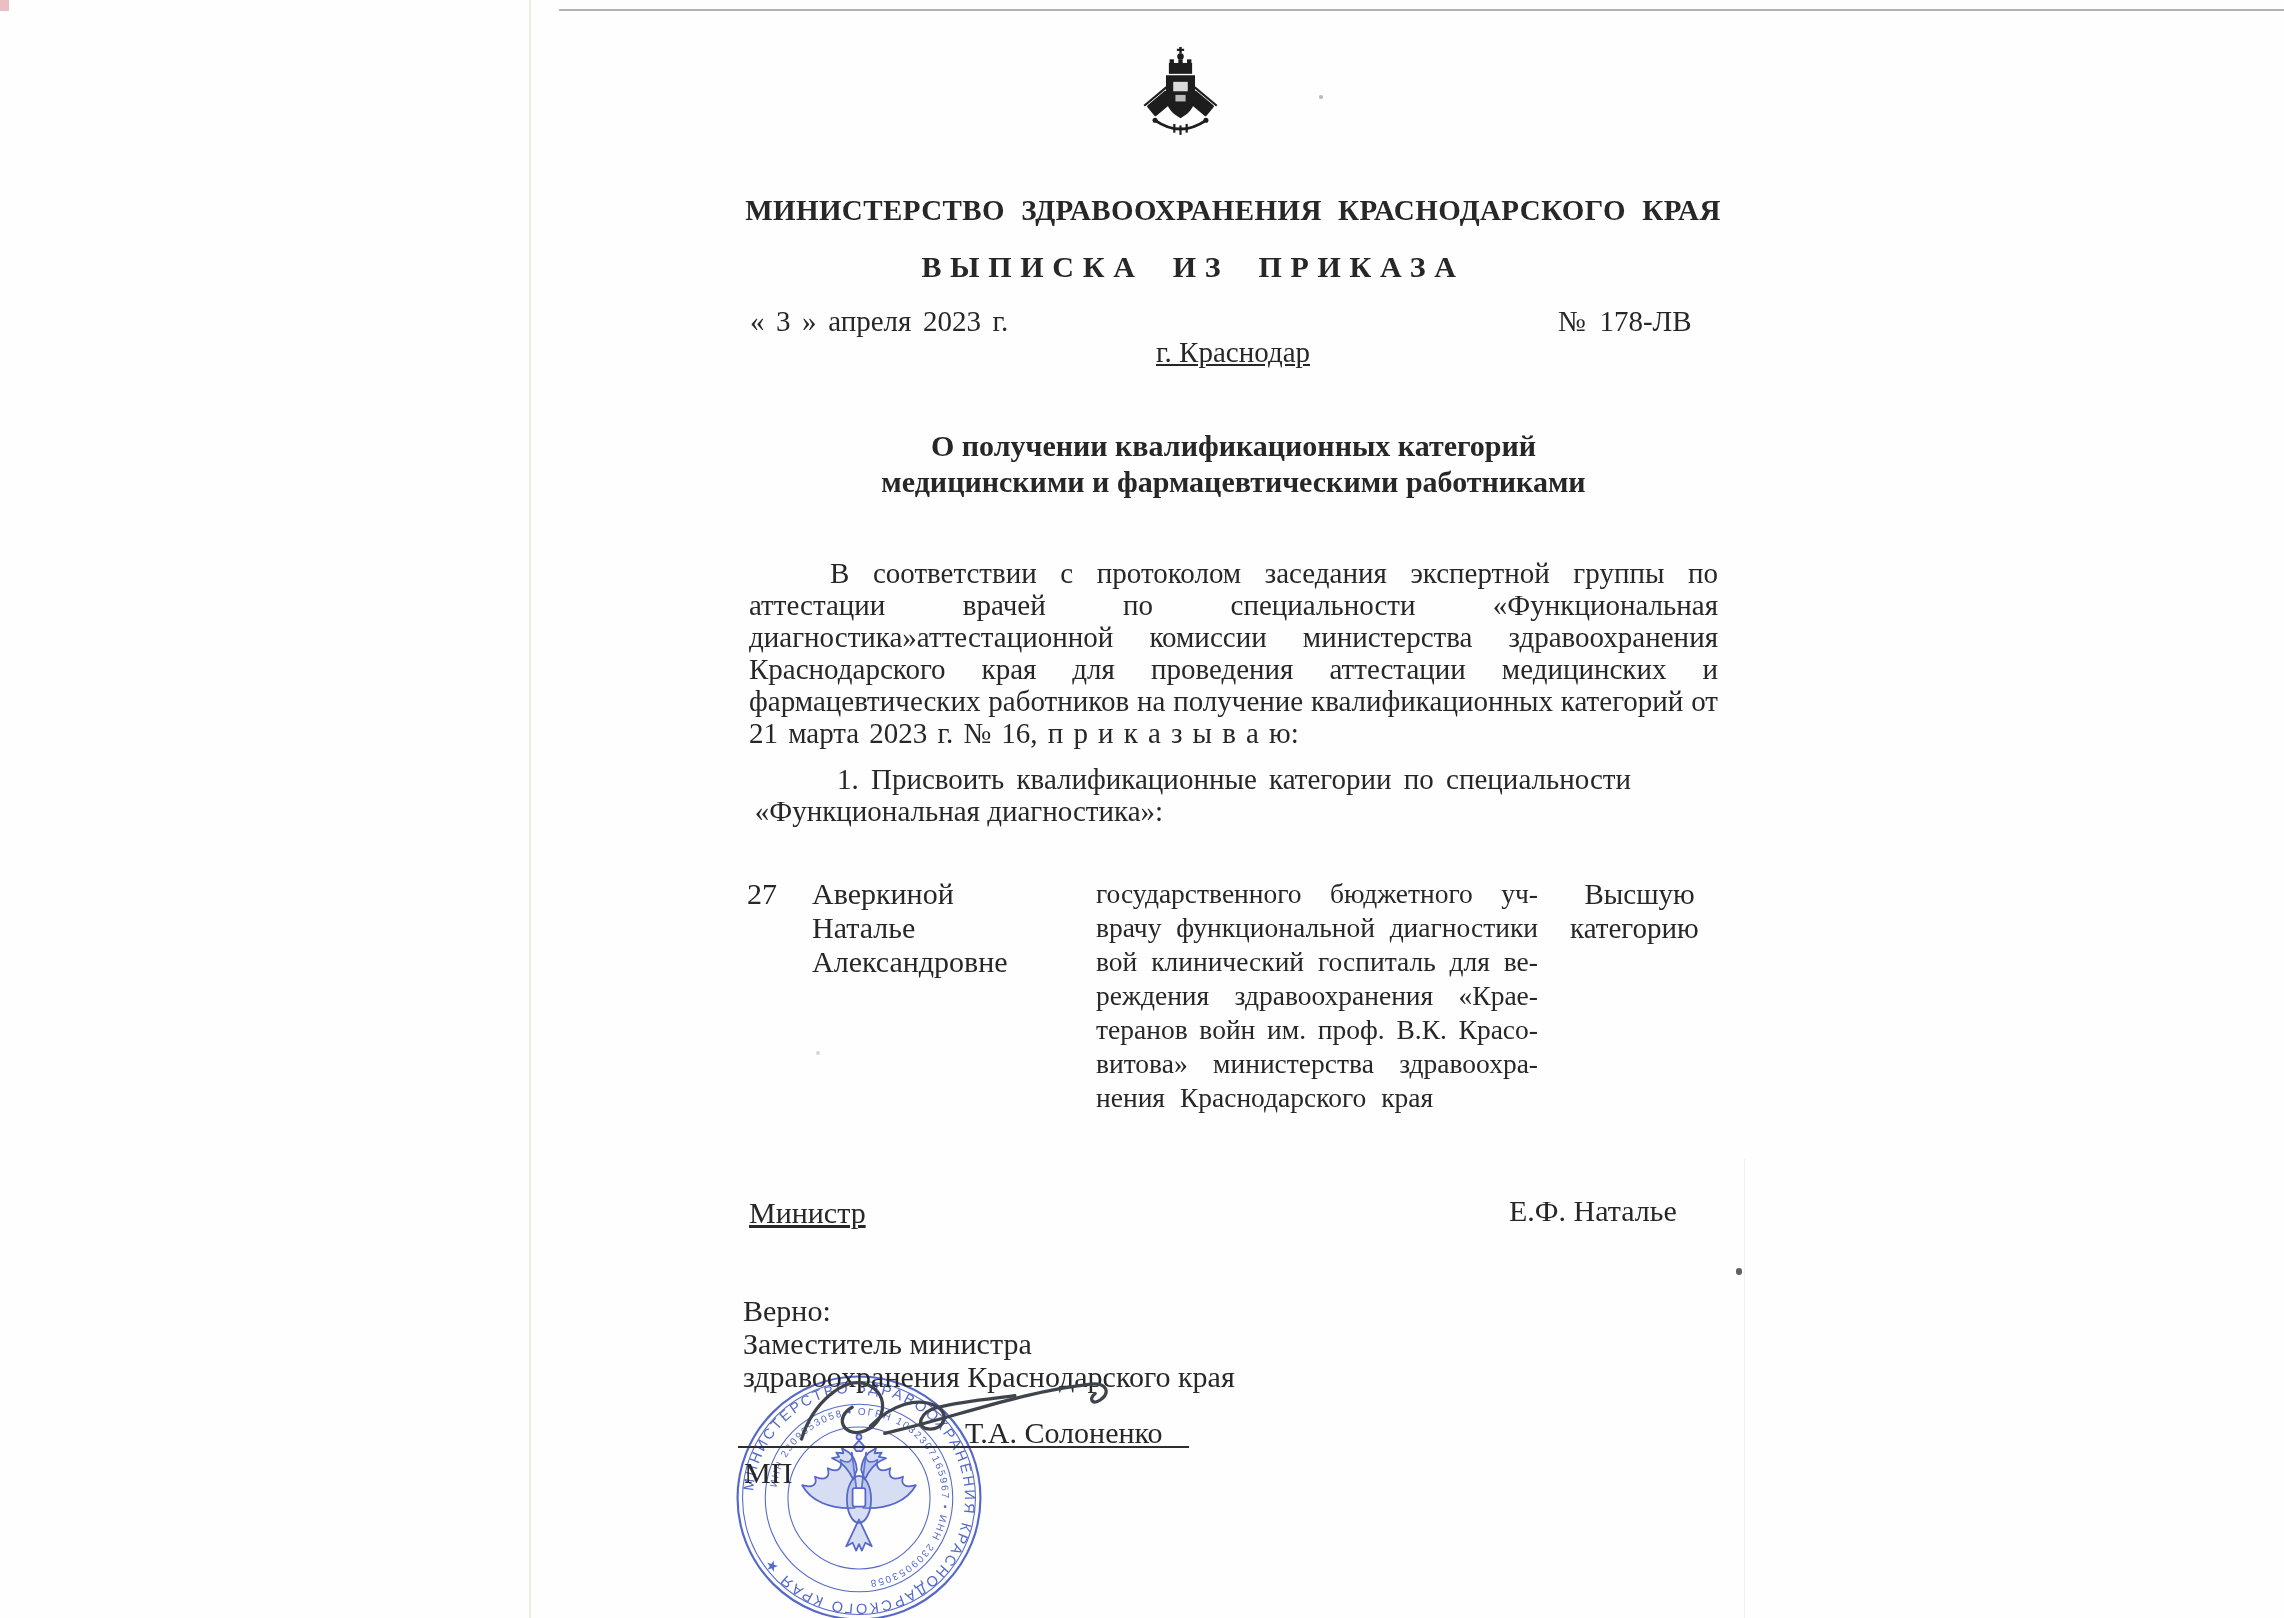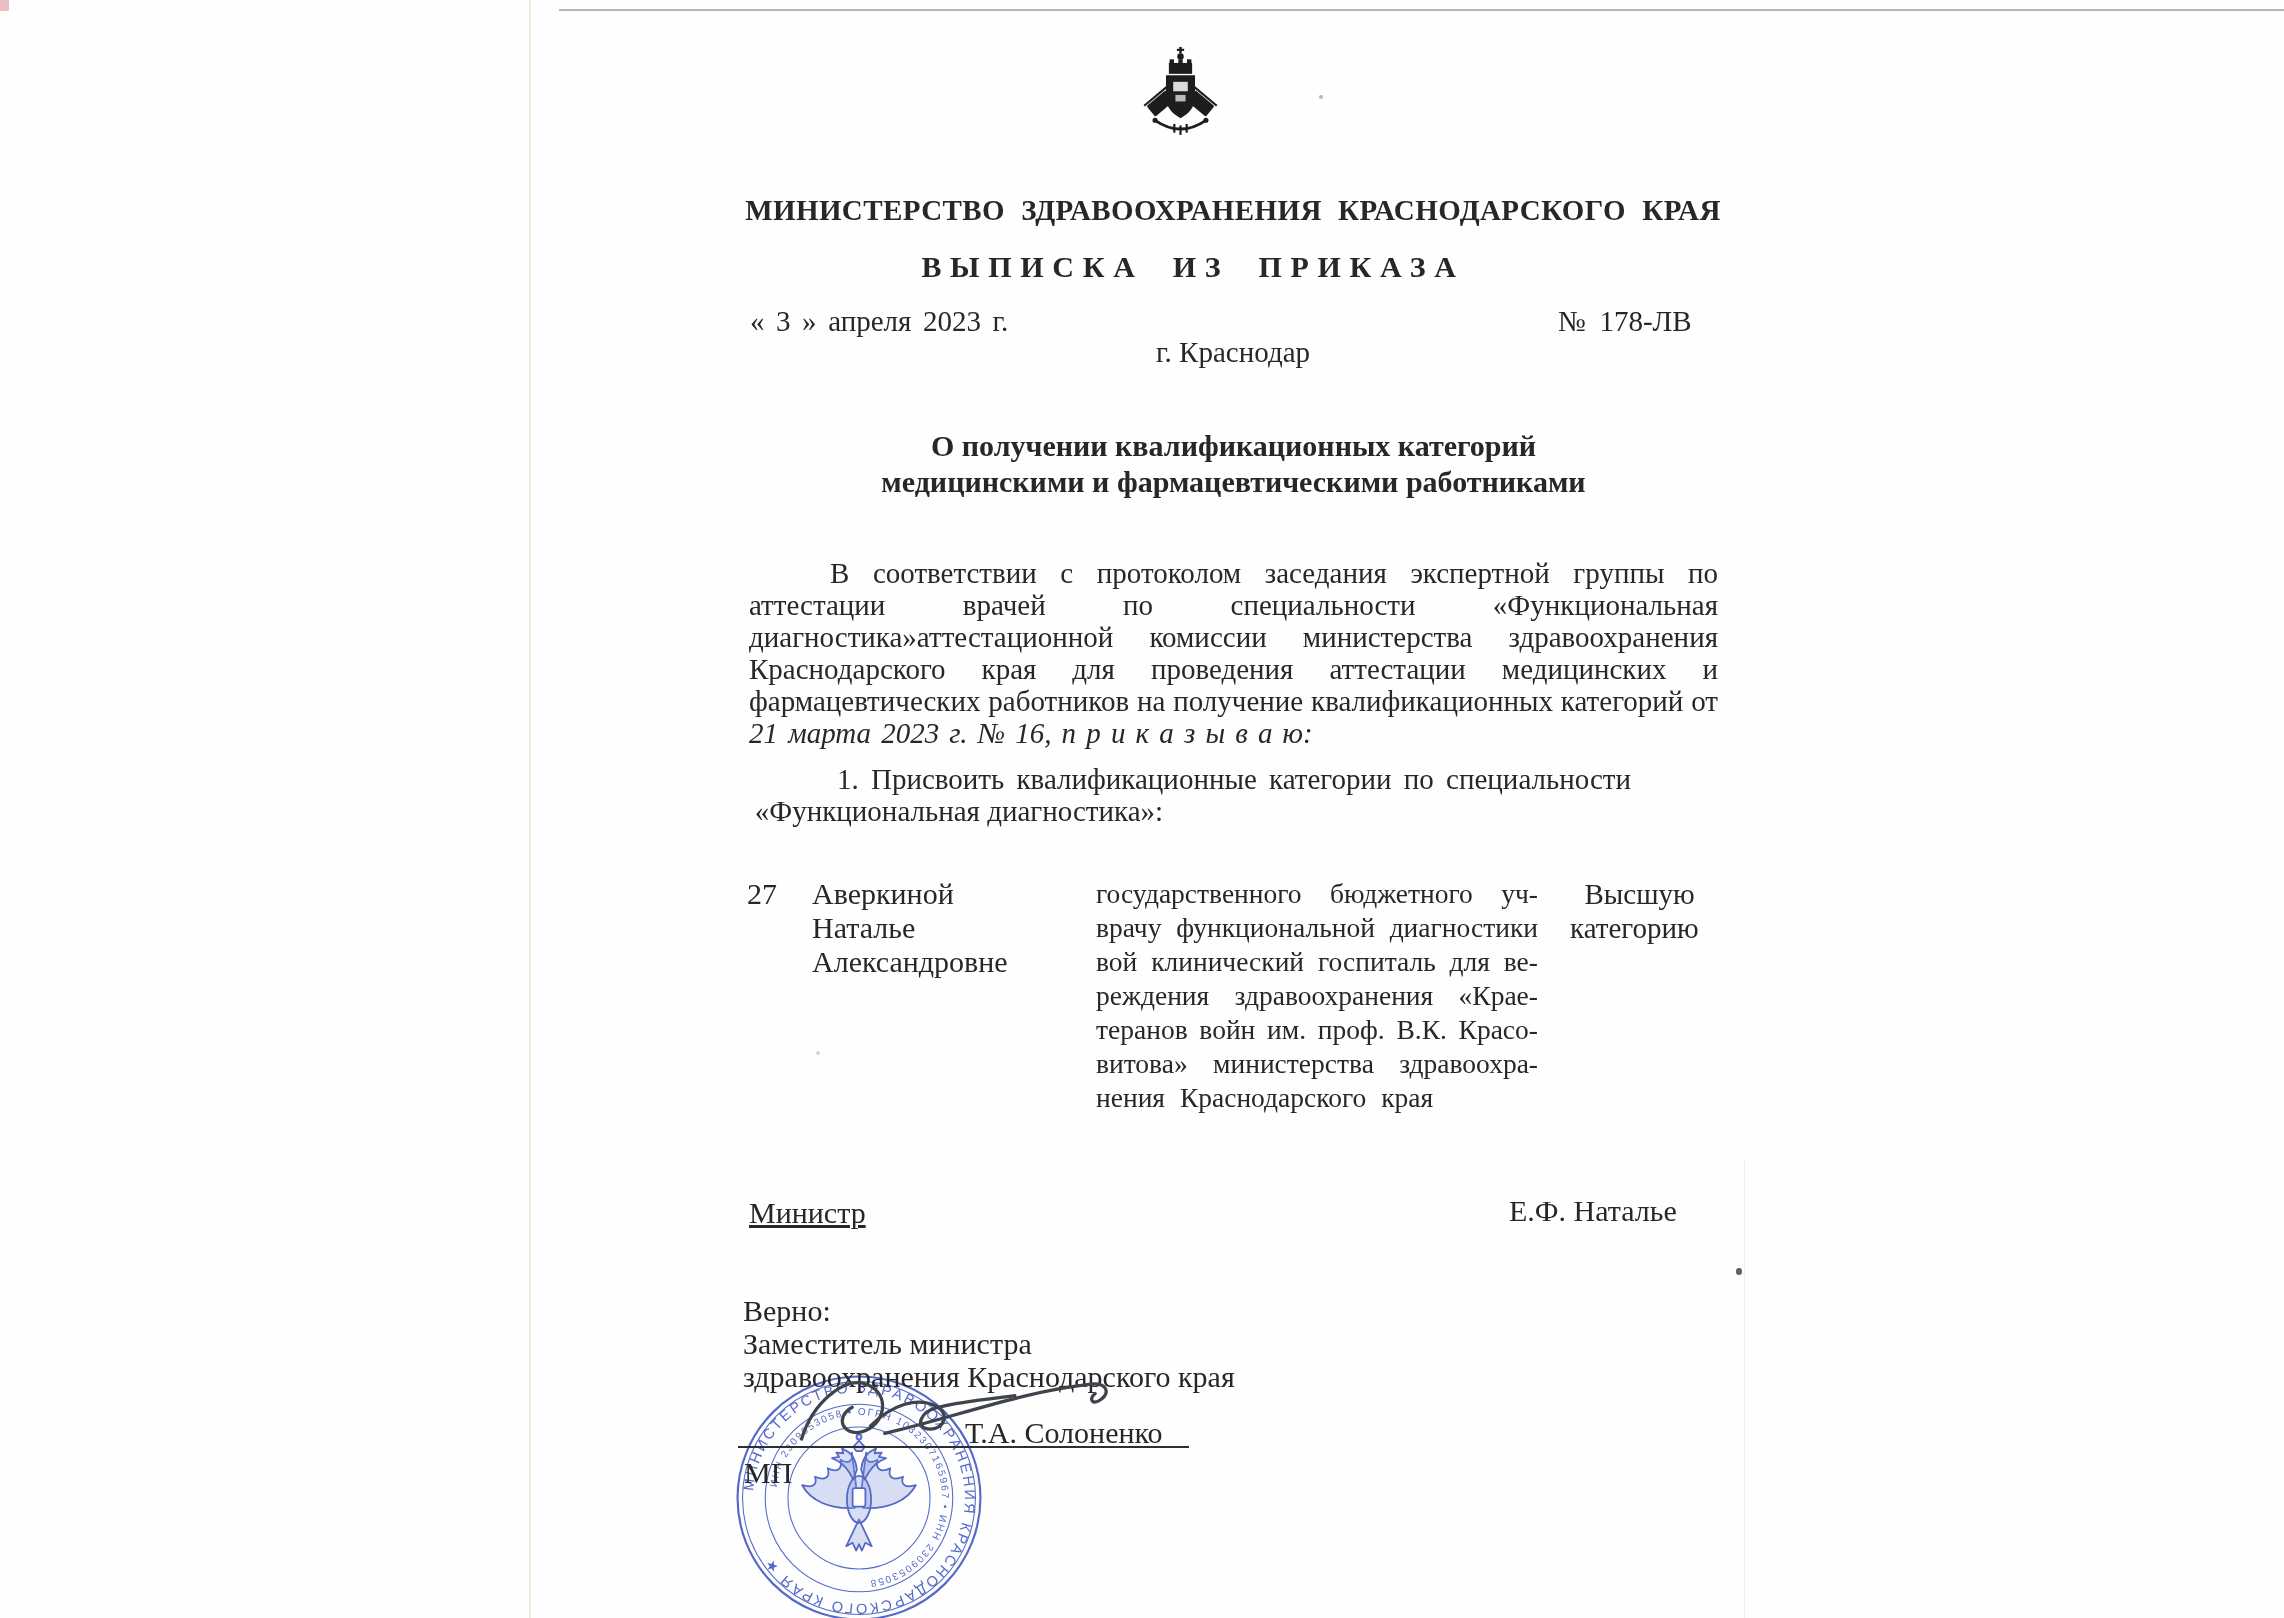--- a/index.html
+++ b/index.html
@@ -36,7 +36,7 @@
   }
   .date-line { left: 750px; top: 305px; font-size: 29px; word-spacing: 4.3px; z-index: 2; }
   .doc-number { left: 1558px; top: 305px; font-size: 29px; word-spacing: 6.5px; z-index: 2; }
-  .city { left: 652px; top: 336px; width: 1162px; text-align: center; font-size: 29px; z-index: 2; }
+  .city { left: 652px; top: 336px; width: 1162px; text-align: center; font-size: 29px; z-index: 2; text-decoration: underline; }
 
   .doc-title {
     left: 725px; top: 428px; width: 1017px;

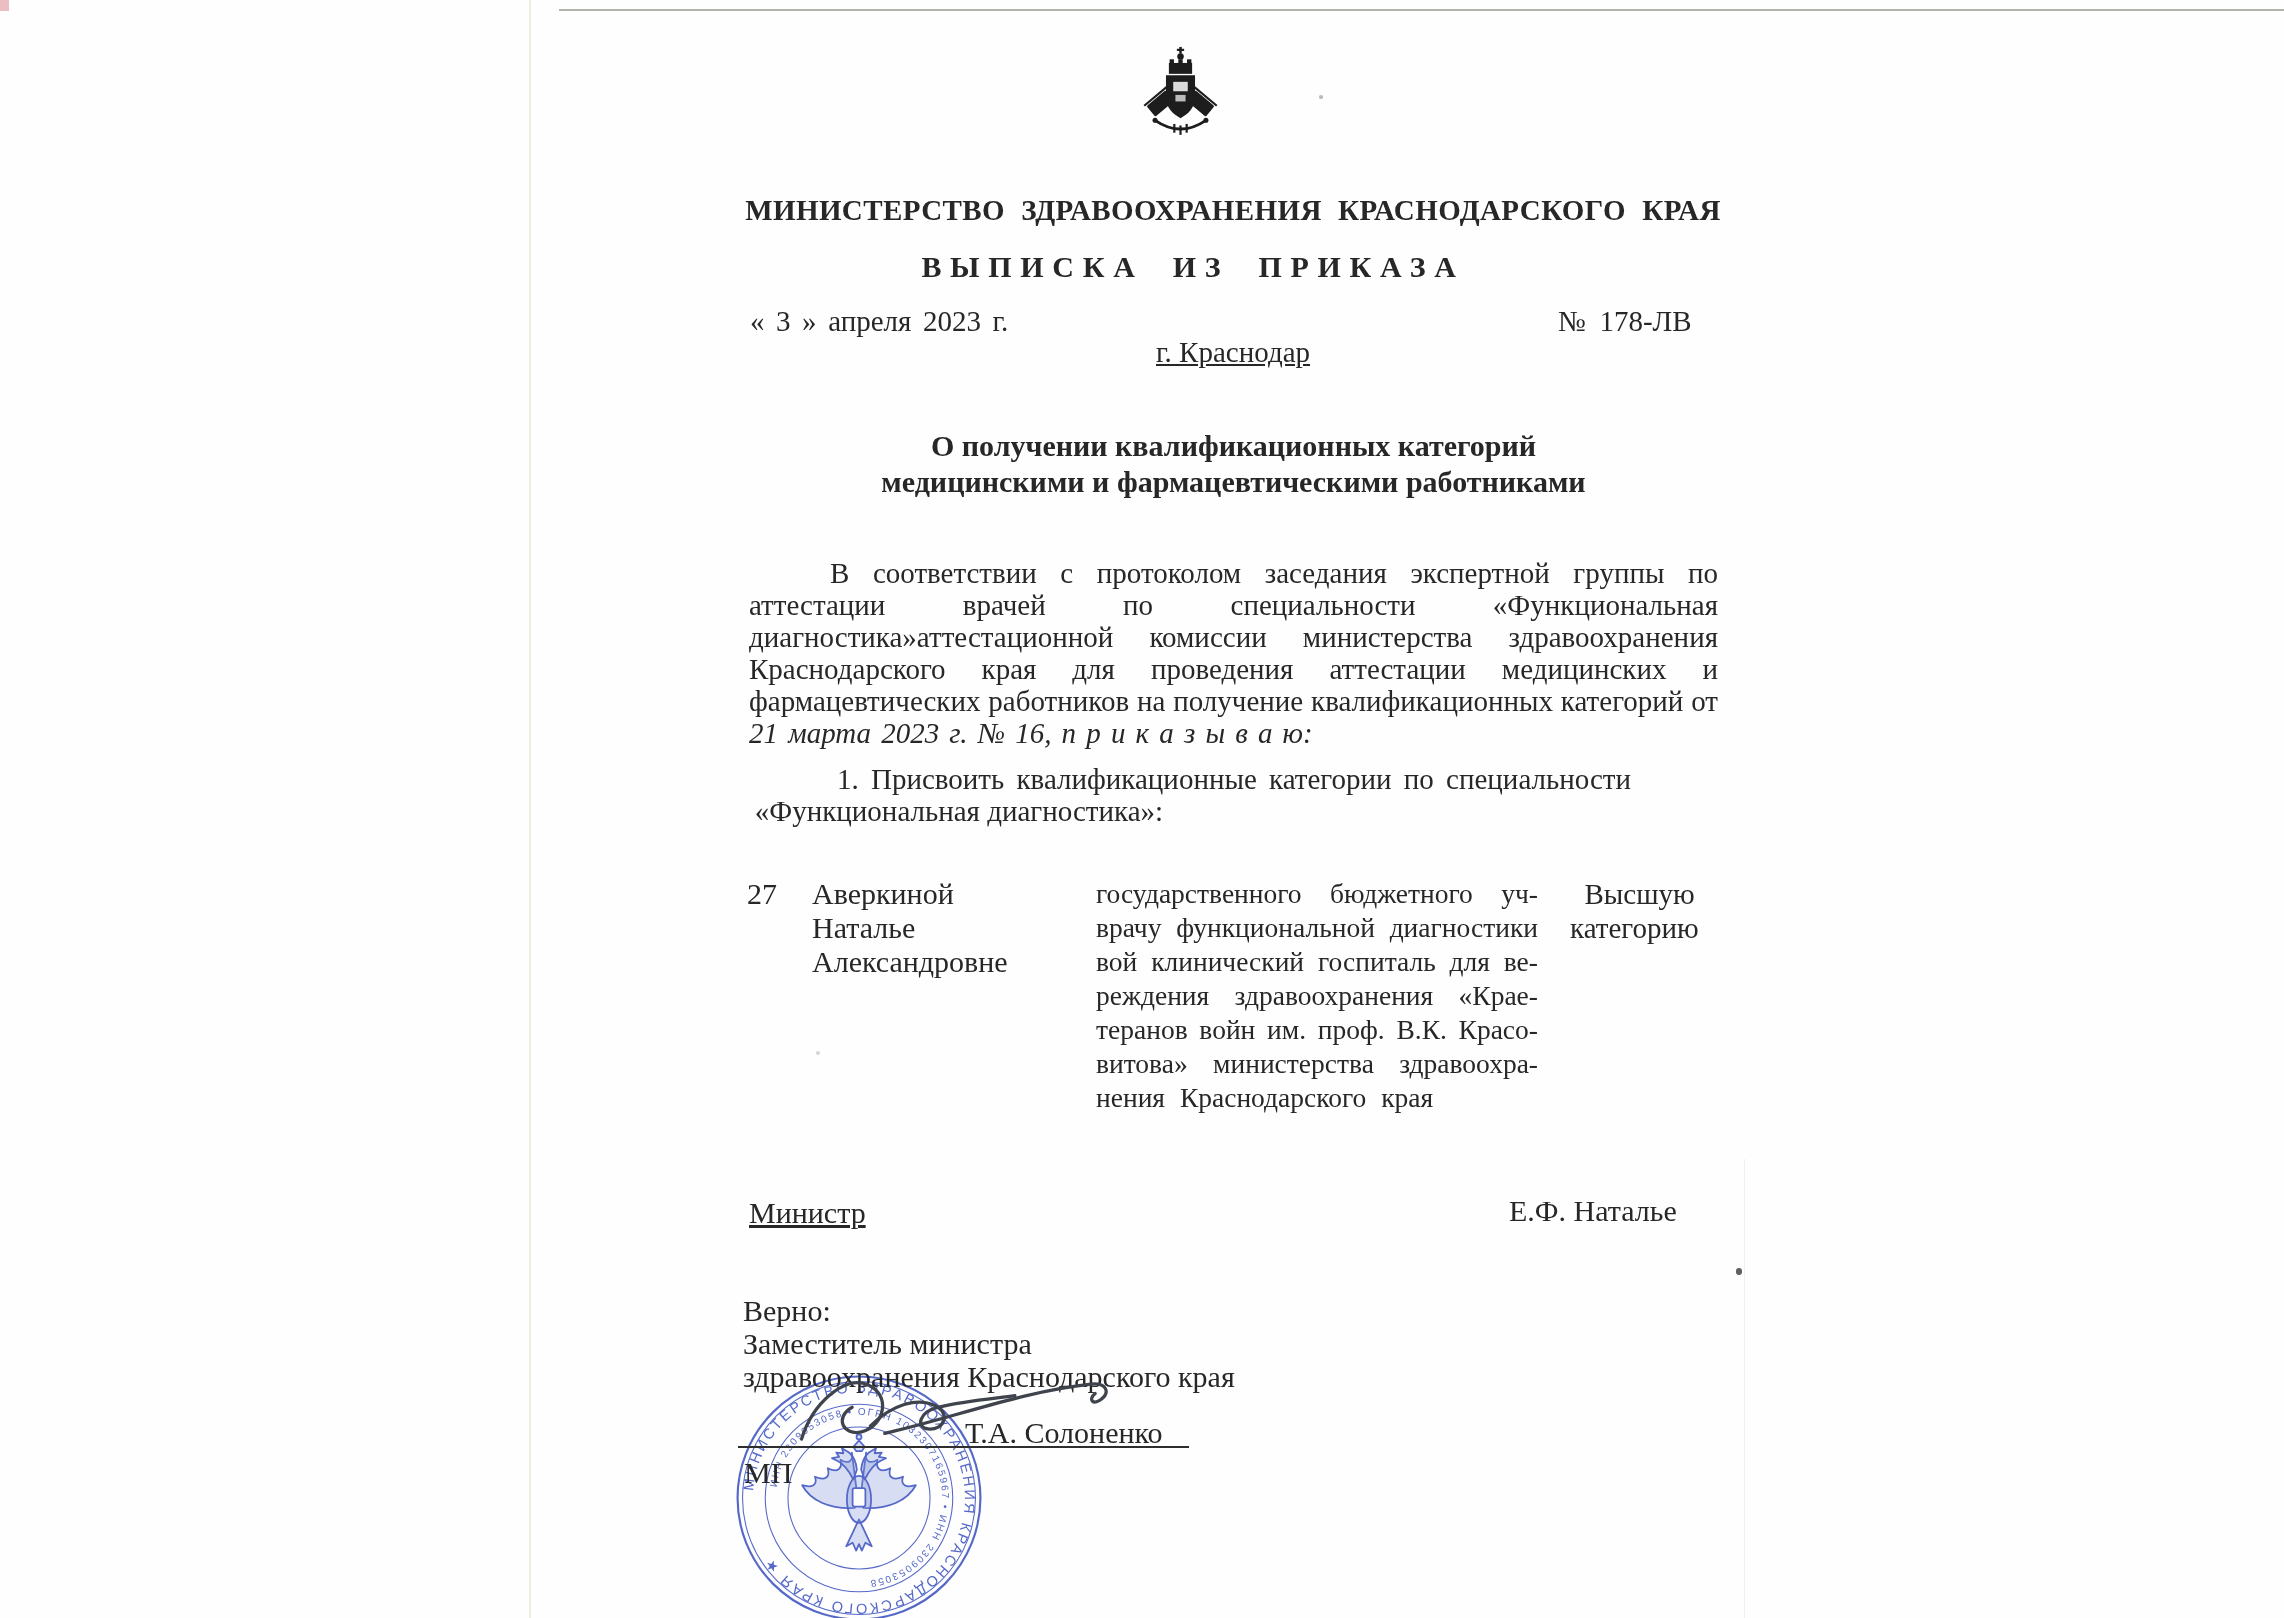--- a/index.html
+++ b/index.html
@@ -48,7 +48,7 @@
   .pl { width: 100%; box-sizing: border-box; }
   .just { text-align: justify; text-align-last: justify; font-family: Liberation Serif, serif; }
   .ind1 { padding-left: 81px; }
-  .order-line { word-spacing: 2.9px; font-style: italic; }
+  .order-line { word-spacing: 2.9px; }
   .item-line { padding-left: 88px; word-spacing: 5px; margin-top: 14px; }
   .spec-line { padding-left: 5.8px; }
 

